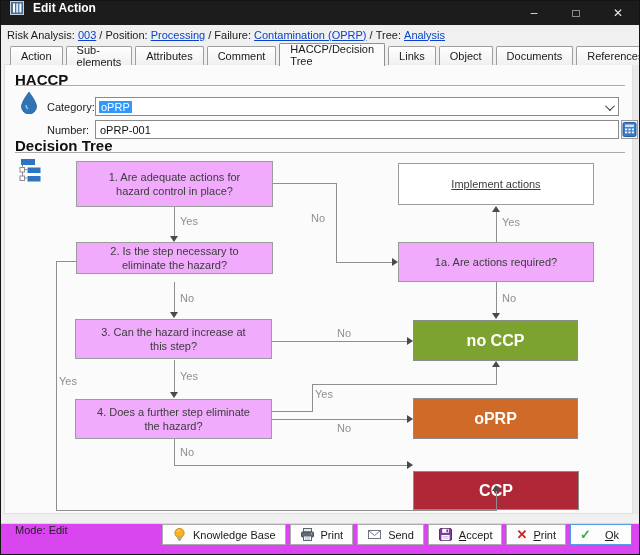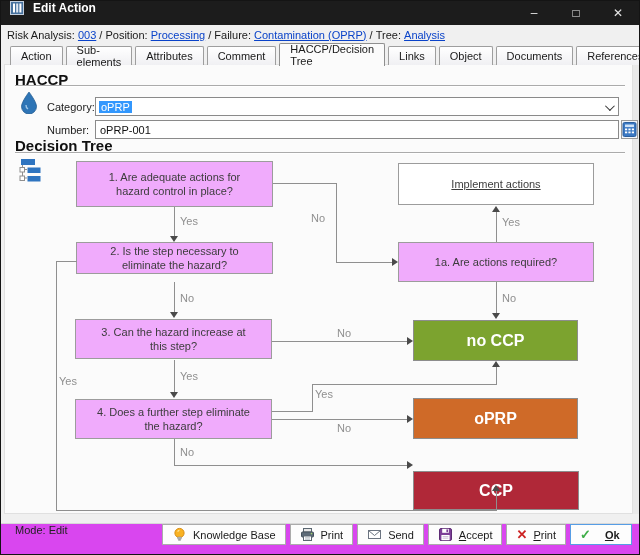--- a/index.html
+++ b/index.html
@@ -270,7 +270,7 @@
       </button>
       <button class="fbtn default" style="width:62px; justify-content:flex-start;">
         <span class="glyph-check">✓</span>
-        <span class="fbtn-label accel" style="margin-left:8px;font-weight:bold;">Ok</span>
+        <span class="fbtn-label accel" style="margin-left:8px;">Ok</span>
       </button>
     </div>
   </div>

